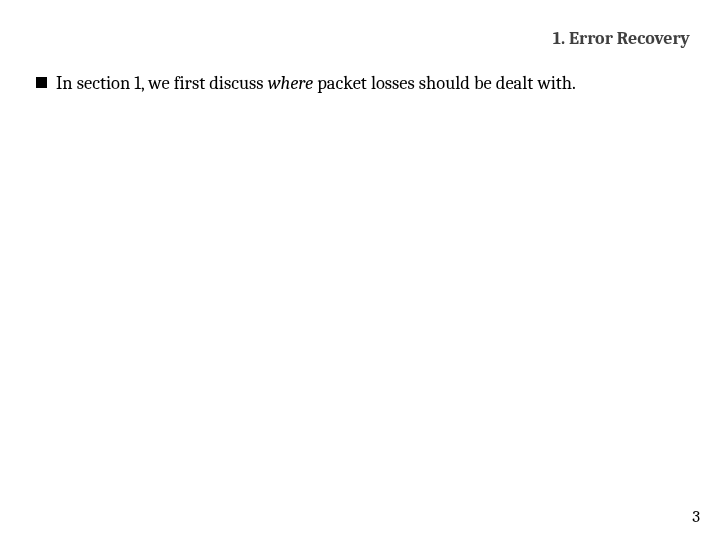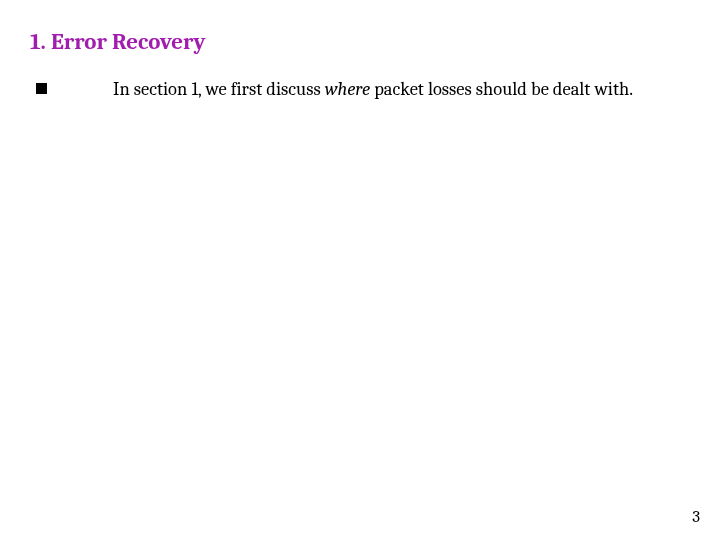--- a/index.html
+++ b/index.html
@@ -22,10 +22,10 @@
       position: relative;
     }
     .title {
-      text-align: left;
+      text-align: right;
       font-weight: bold;
-      font-size: 23px;
-      color: #a21caf;
+      font-size: 18px;
+      color: #404040;
       margin-bottom: 22px;
       font-family: Cambria, Georgia, serif;
     }

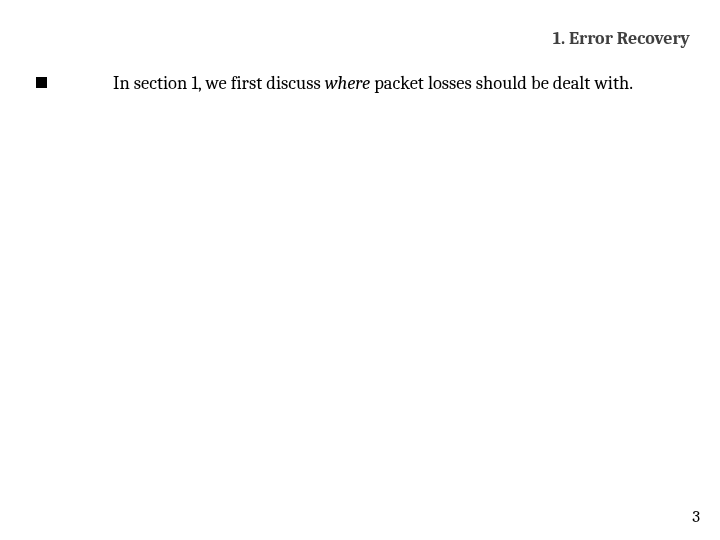--- a/index.html
+++ b/index.html
@@ -31,7 +31,6 @@
     }
     .bullets {
       padding-left: 6px;
-      text-align: center;
     }
     .bullet-item {
       display: flex;

